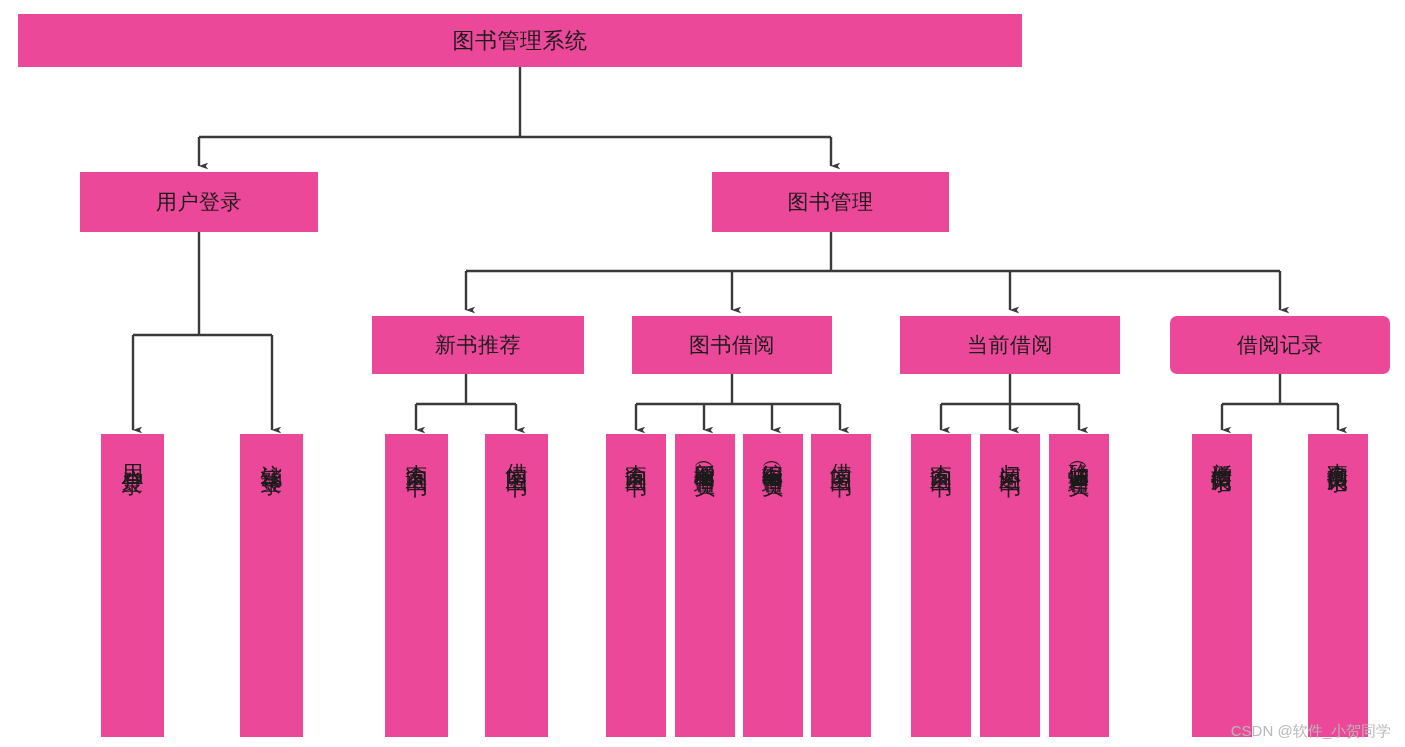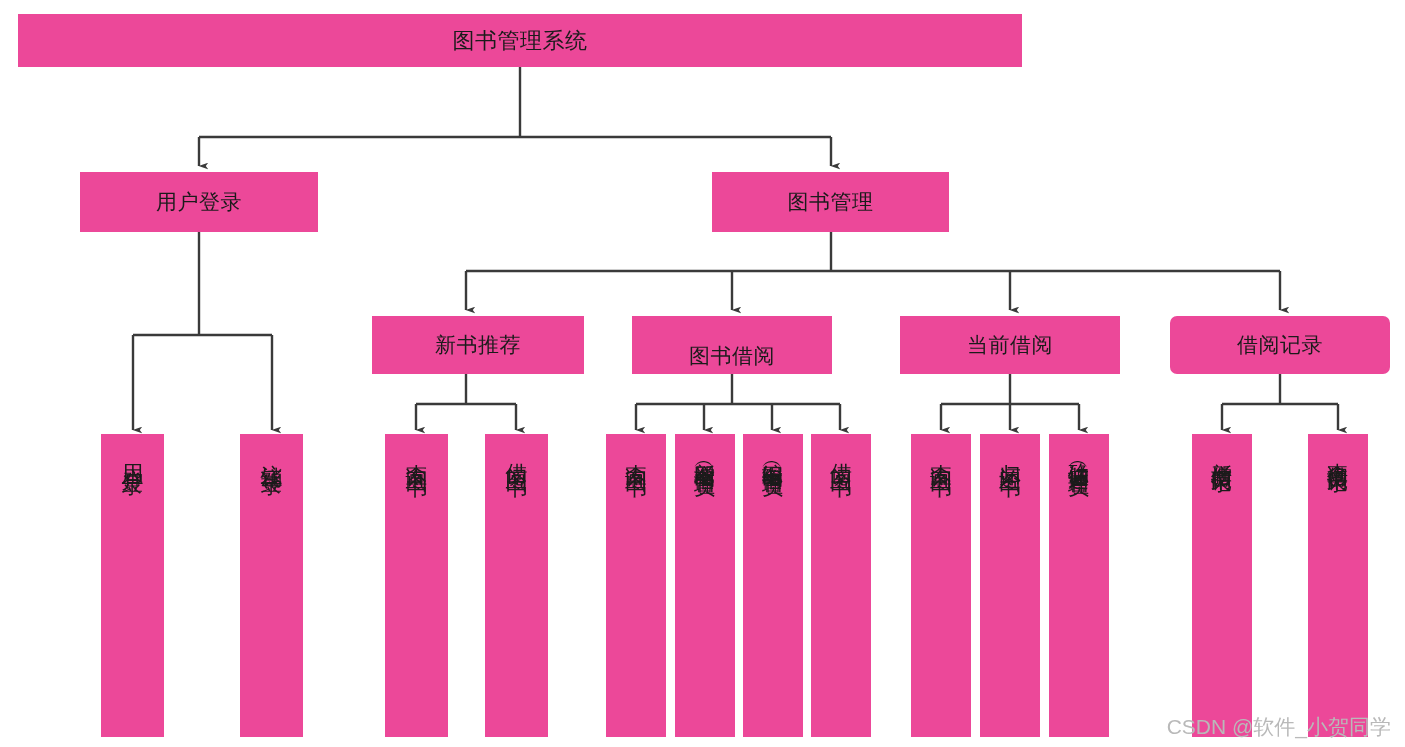--- a/index.html
+++ b/index.html
@@ -150,7 +150,7 @@
     <span class="node-label">新书推荐</span>
   </div>
 
-  <div class="node horizontal" style="left:632px; top:316px; width:200px; height:58px;align-items:flex-end;">
+  <div class="node horizontal" style="left:632px; top:316px; width:200px; height:58px;">
     <span class="node-label">图书借阅</span>
   </div>
 

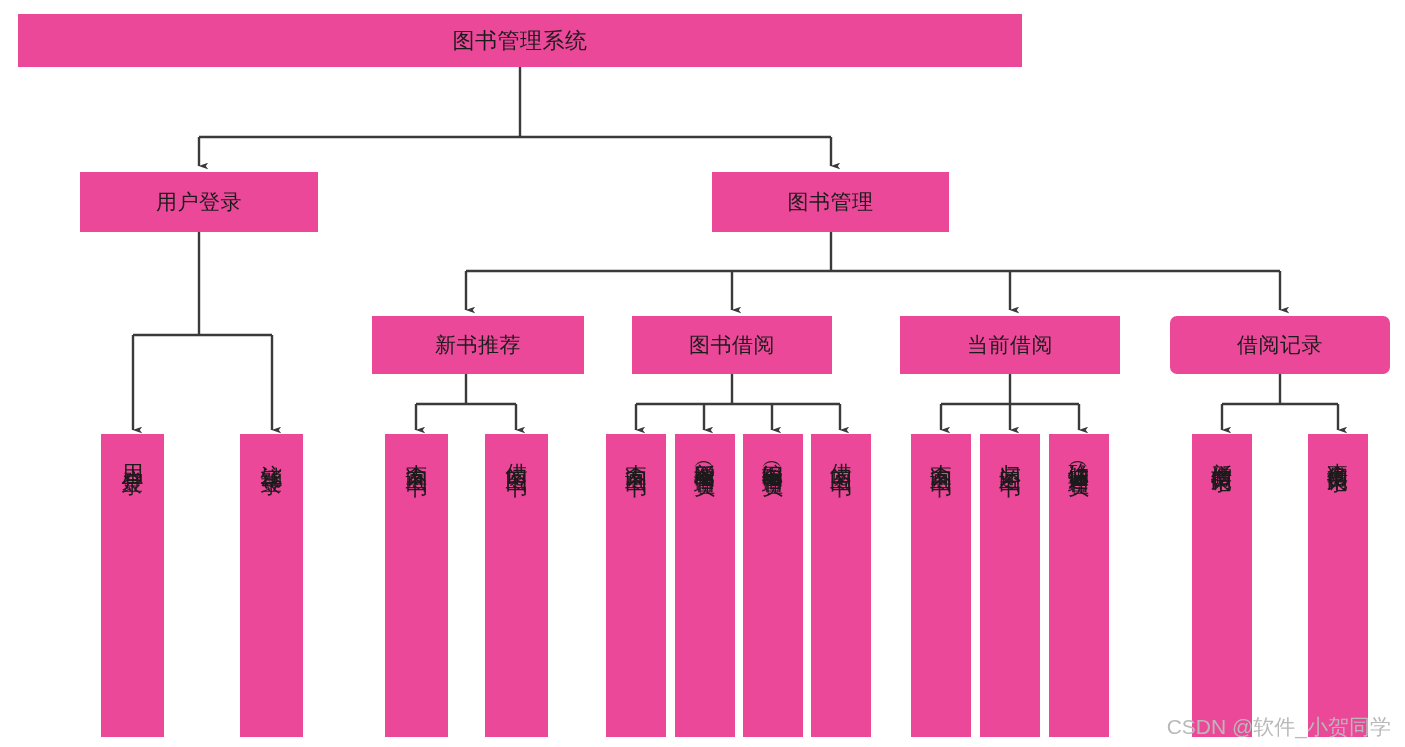--- a/index.html
+++ b/index.html
@@ -73,7 +73,7 @@
     position: absolute;
     right: 14px;
     bottom: 6px;
-    font-size: 21px;
+    font-size: 15px;
     color: #b9b9b9;
     white-space: nowrap;
     user-select: none;

